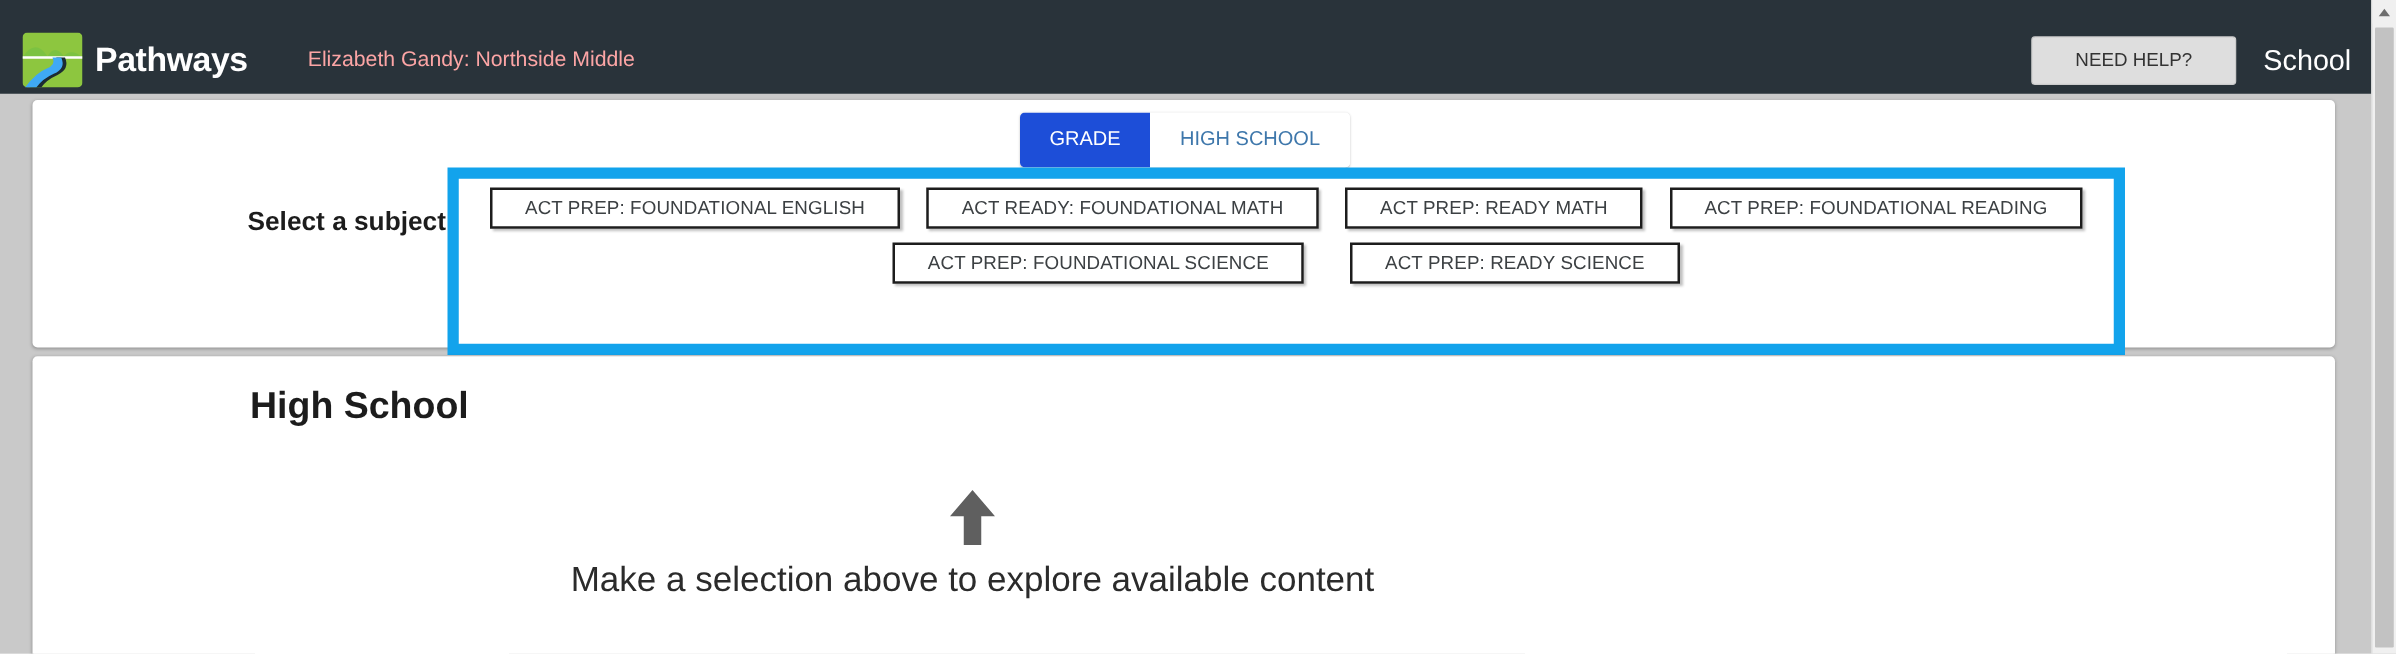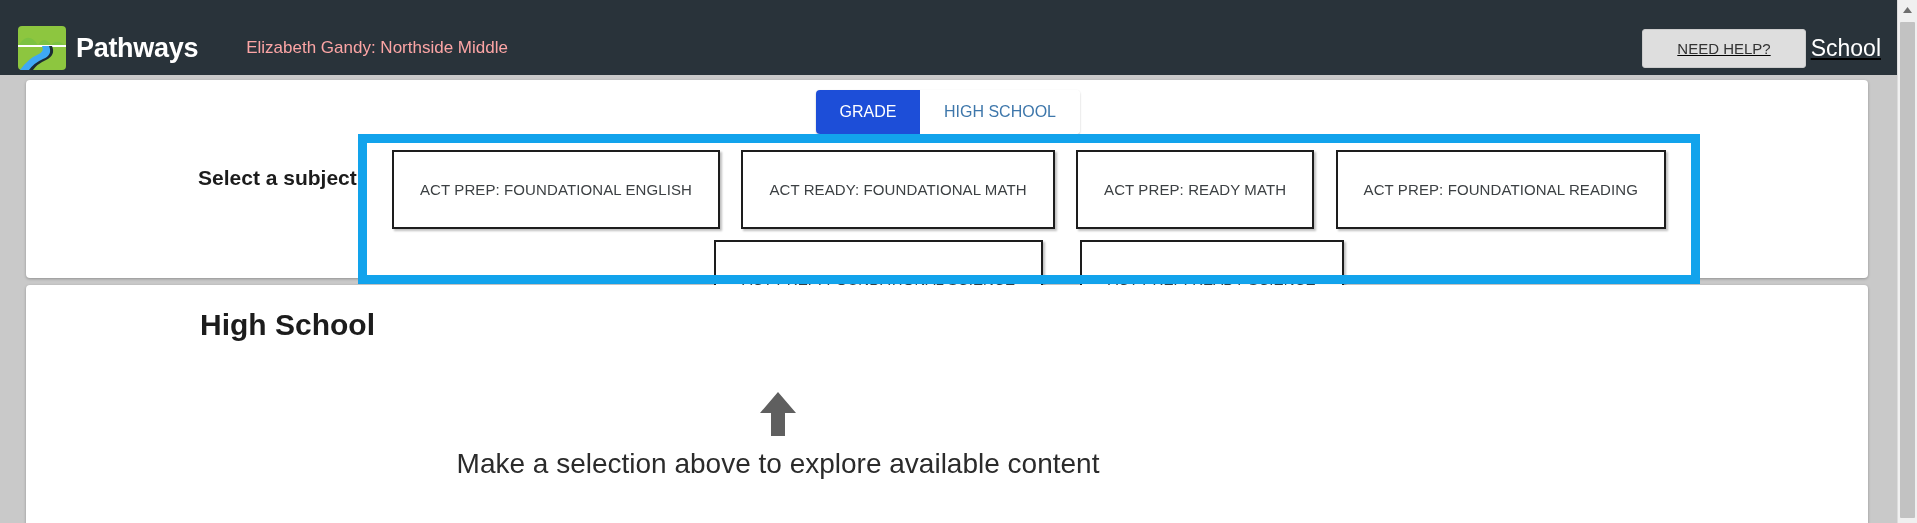--- a/index.html
+++ b/index.html
@@ -55,9 +55,8 @@
     margin-left: auto;
     display: flex;
     align-items: center;
-    gap: 5px;
+    gap: 22px;
     padding-right: 36px;
-    text-decoration: underline;
   }
   .need-help-btn {
     background: #dedede;

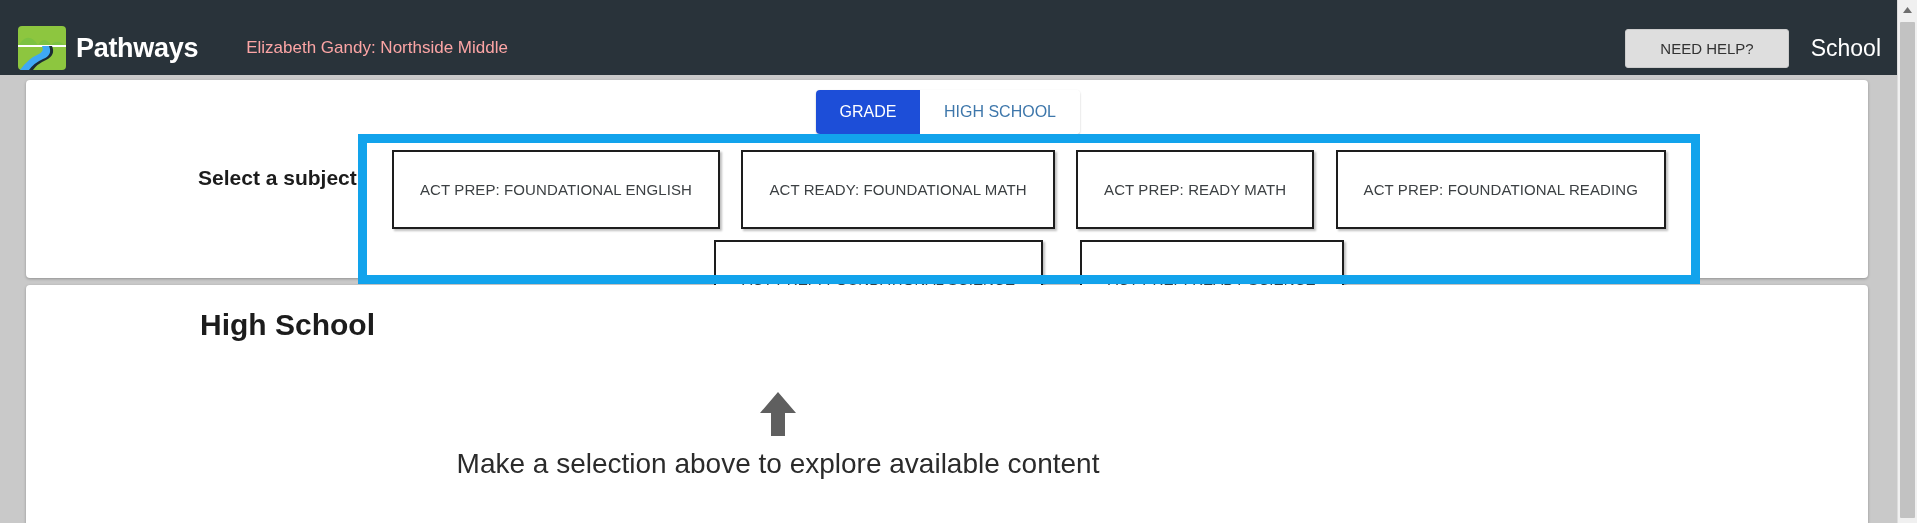--- a/index.html
+++ b/index.html
@@ -186,7 +186,7 @@
     color: #3c4043;
     font-size: 15px;
     font-family: "Liberation Sans", sans-serif;
-    padding: 29px 26px;
+    padding: 6px 26px;
     white-space: nowrap;
     cursor: pointer;
     letter-spacing: 0.1px;

